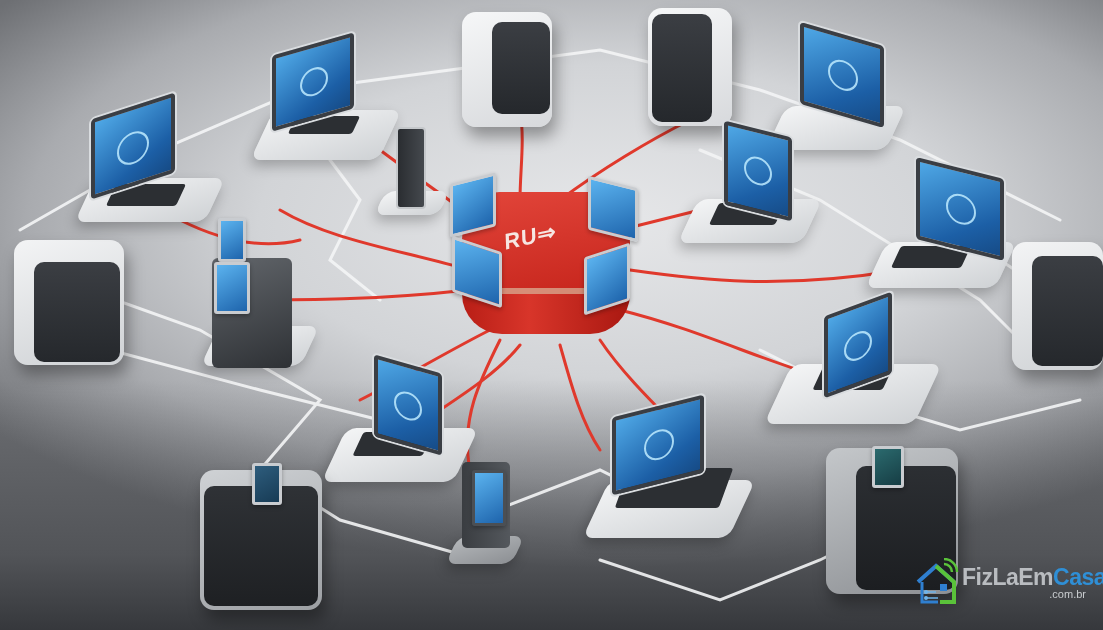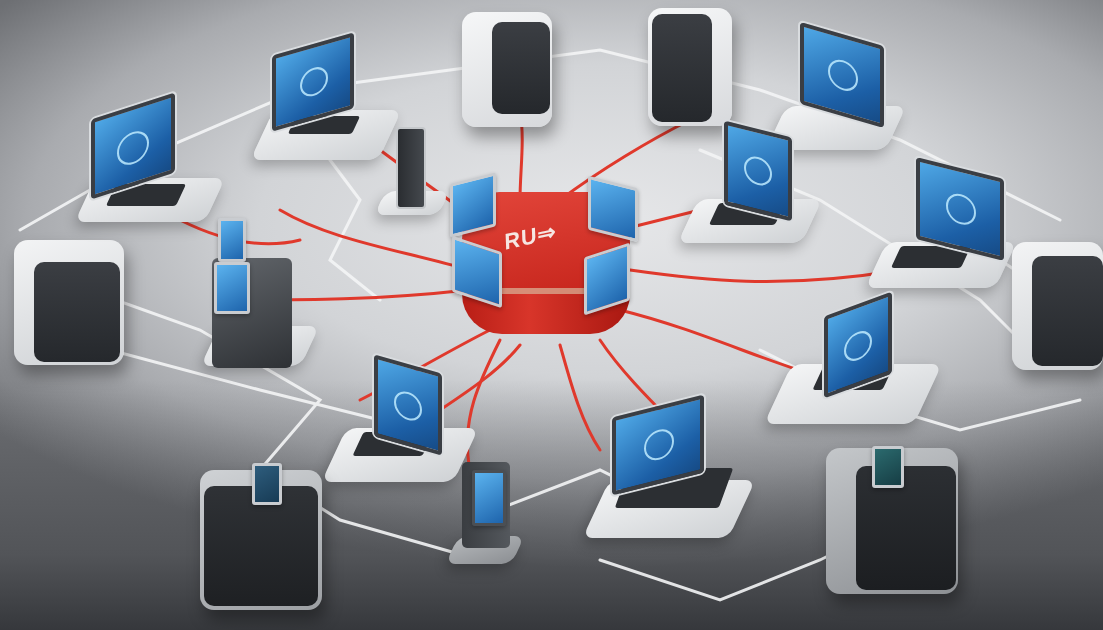--- a/index.html
+++ b/index.html
@@ -185,6 +185,22 @@
   </div>
   <div class="tab device" style="left:872px;top:446px;width:26px;height:36px;background:linear-gradient(150deg,#2b6a6e,#163d44);"></div>
 
+  <div class="logo">
+    <svg width="48" height="48" viewBox="0 0 48 48" style="position:absolute;left:0;top:2px;">
+      <path d="M4 24 L22 8 L40 24" fill="none" stroke="#2f7fd0" stroke-width="4"></path>
+      <path d="M22 8 L40 24 L40 44 L26 44" fill="none" stroke="#5ac23a" stroke-width="4"></path>
+      <path d="M8 24 L8 44 L24 44" fill="none" stroke="#2f7fd0" stroke-width="3"></path>
+      <circle cx="12" cy="34" r="2" fill="#6fb4ea"></circle>
+        <circle cx="12" cy="40" r="2" fill="#6fb4ea"></circle>
+      <path d="M12 34 H22 M12 40 H24" stroke="#6fb4ea" stroke-width="1.5"></path>
+      <rect x="26" y="26" width="7" height="7" fill="#2f7fd0"></rect>
+      <path d="M30 6 a8 8 0 0 1 8 8 M30 1 a13 13 0 0 1 13 13" fill="none" stroke="#5ac23a" stroke-width="2.5"></path>
+    </svg>
+    <div class="logo-text">
+      <span class="a">FizLaEm</span><span class="b">Casa</span>
+    </div>
+    <div class="logo-sub">.com.br</div>
+  </div>
 </div>
 
 </body></html>

